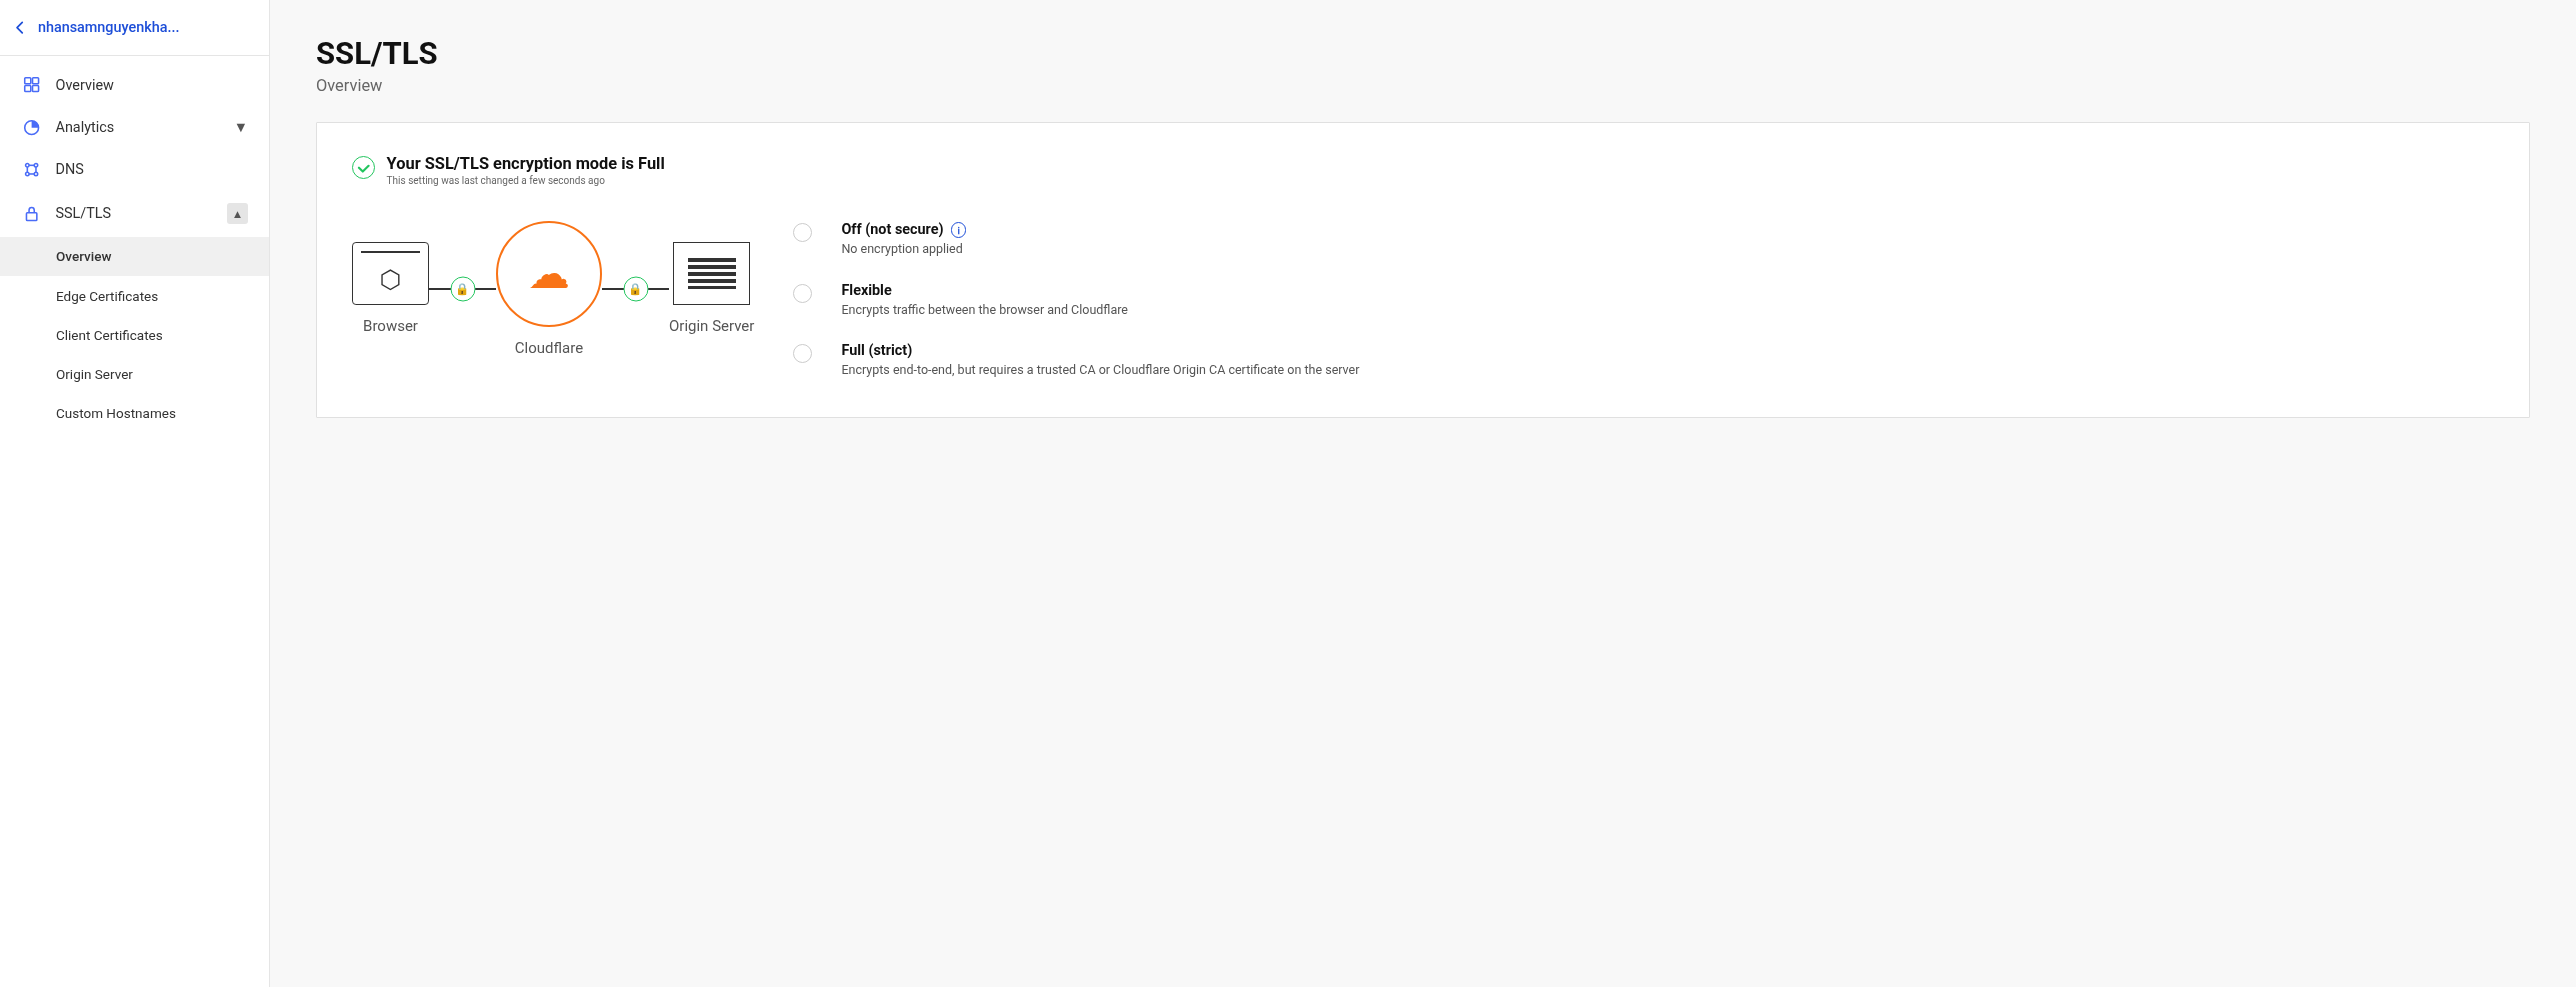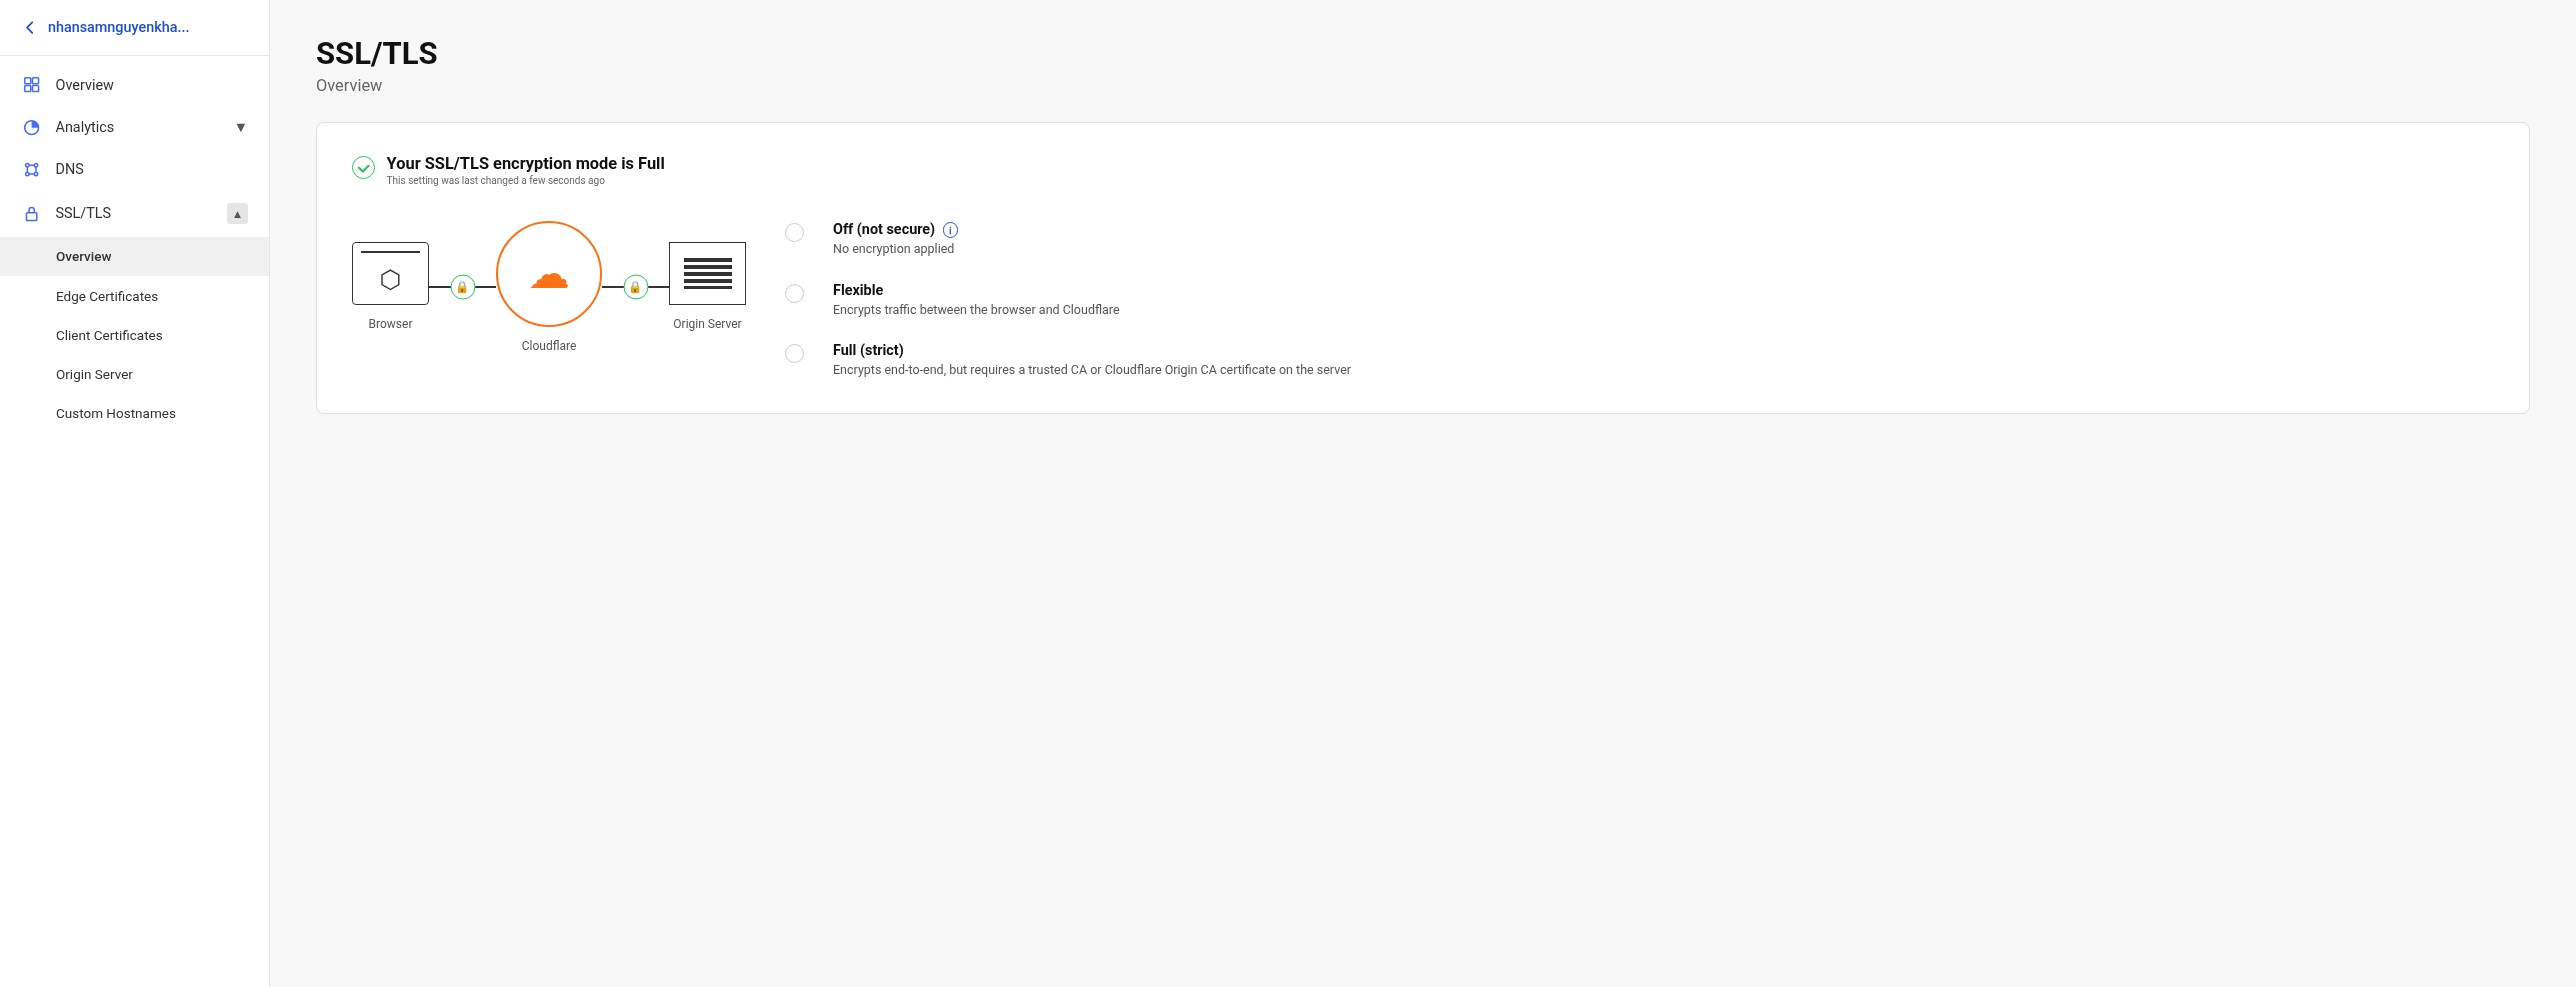--- a/index.html
+++ b/index.html
@@ -21,7 +21,7 @@
       display: flex;
       align-items: center;
       gap: 9.6px;
-      padding: 19px 21px;
+      padding: 19px 11px;
       border-bottom: 1px solid #e5e5e5;
       cursor: pointer;
       color: #1d4ed8;

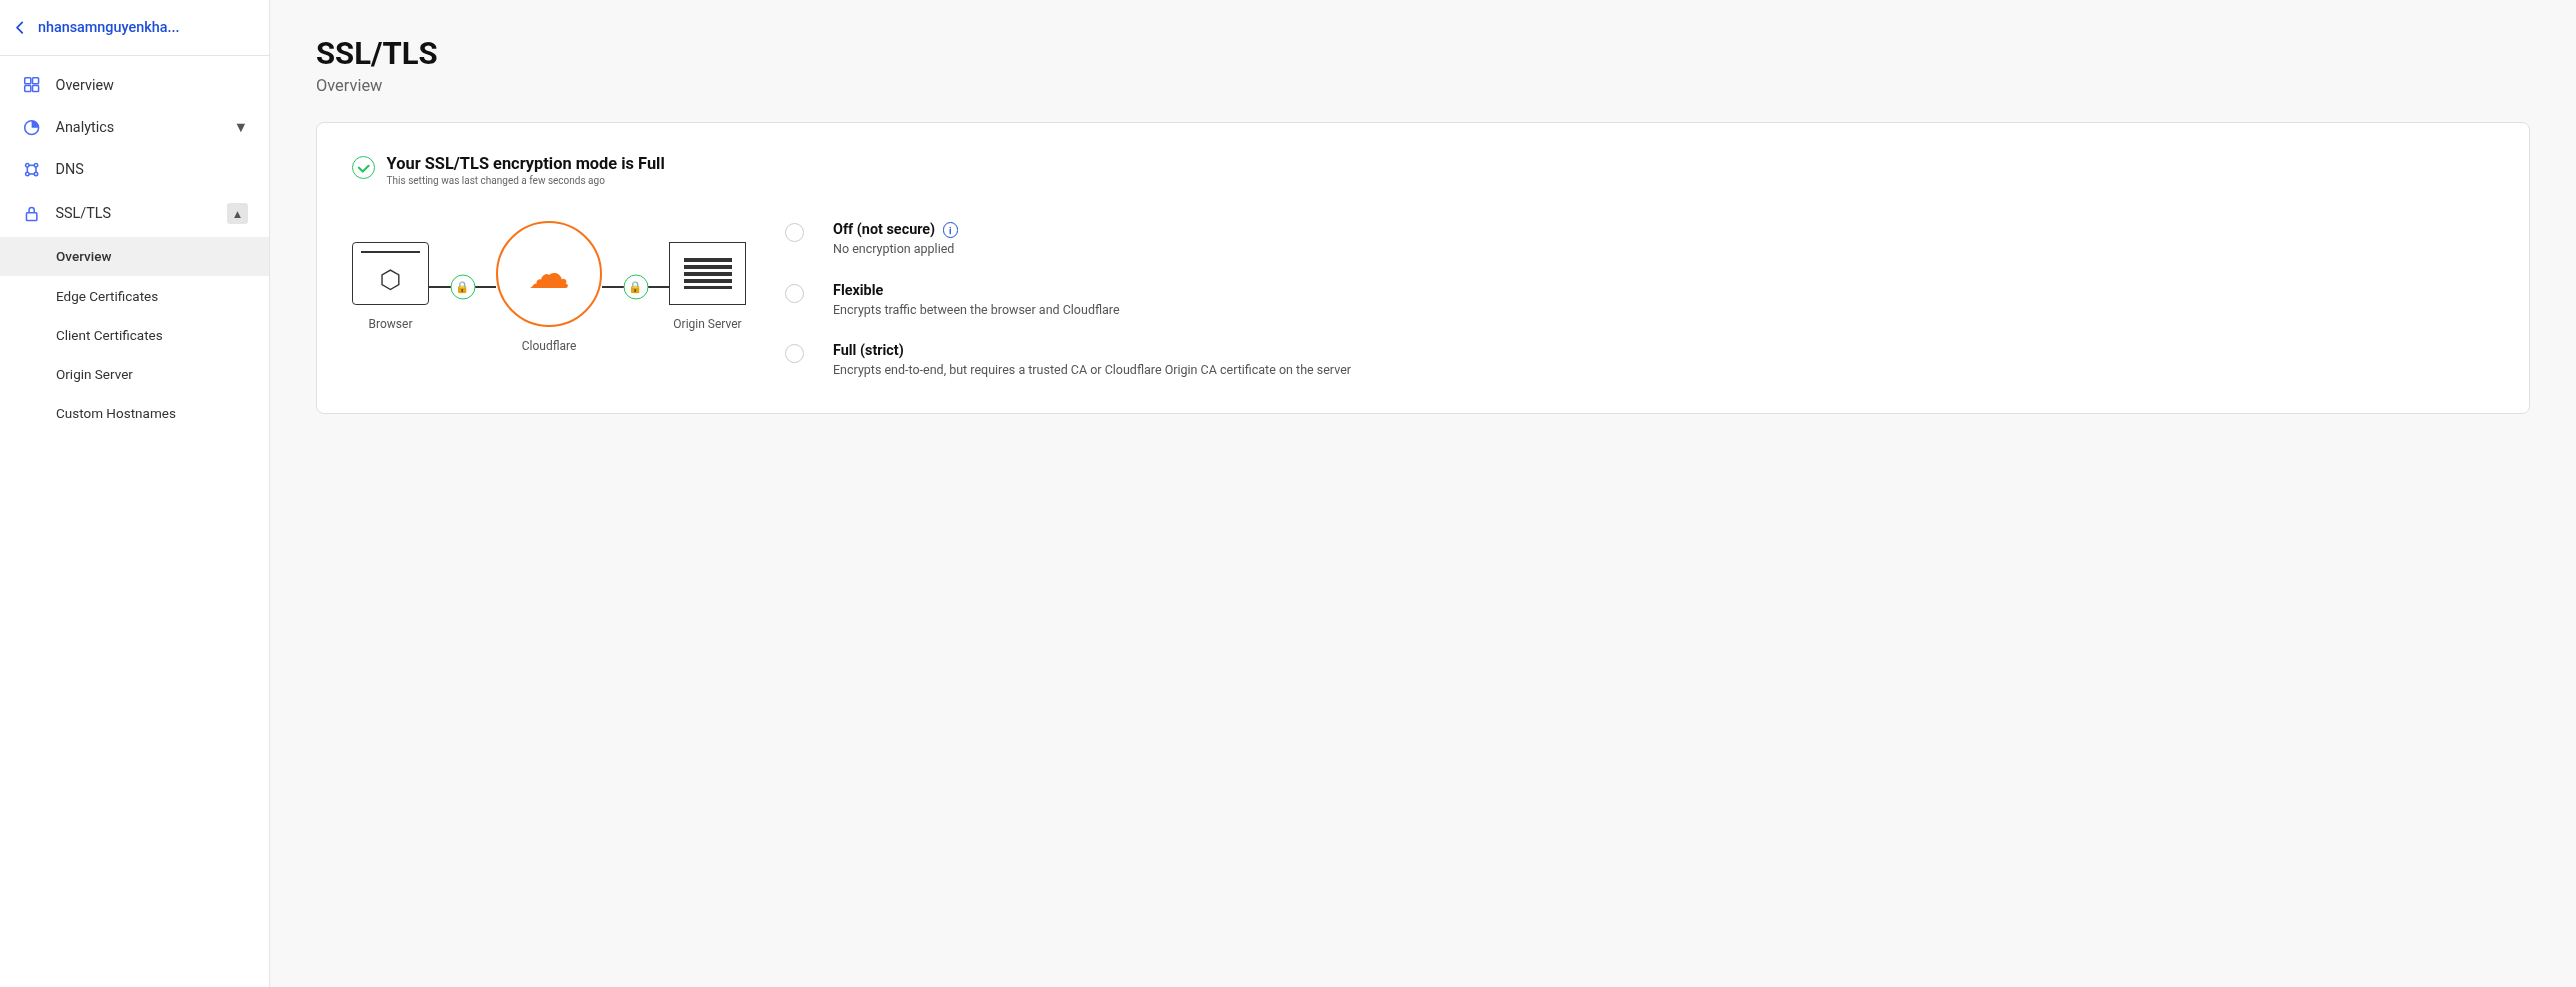--- a/index.html
+++ b/index.html
@@ -141,7 +141,7 @@
     .card {
       background: #fff;
       border: 1px solid #e0e0e0;
-      border-radius: 8px;
+      border-radius: 1px;
       padding: 31px 35px;
     }
 

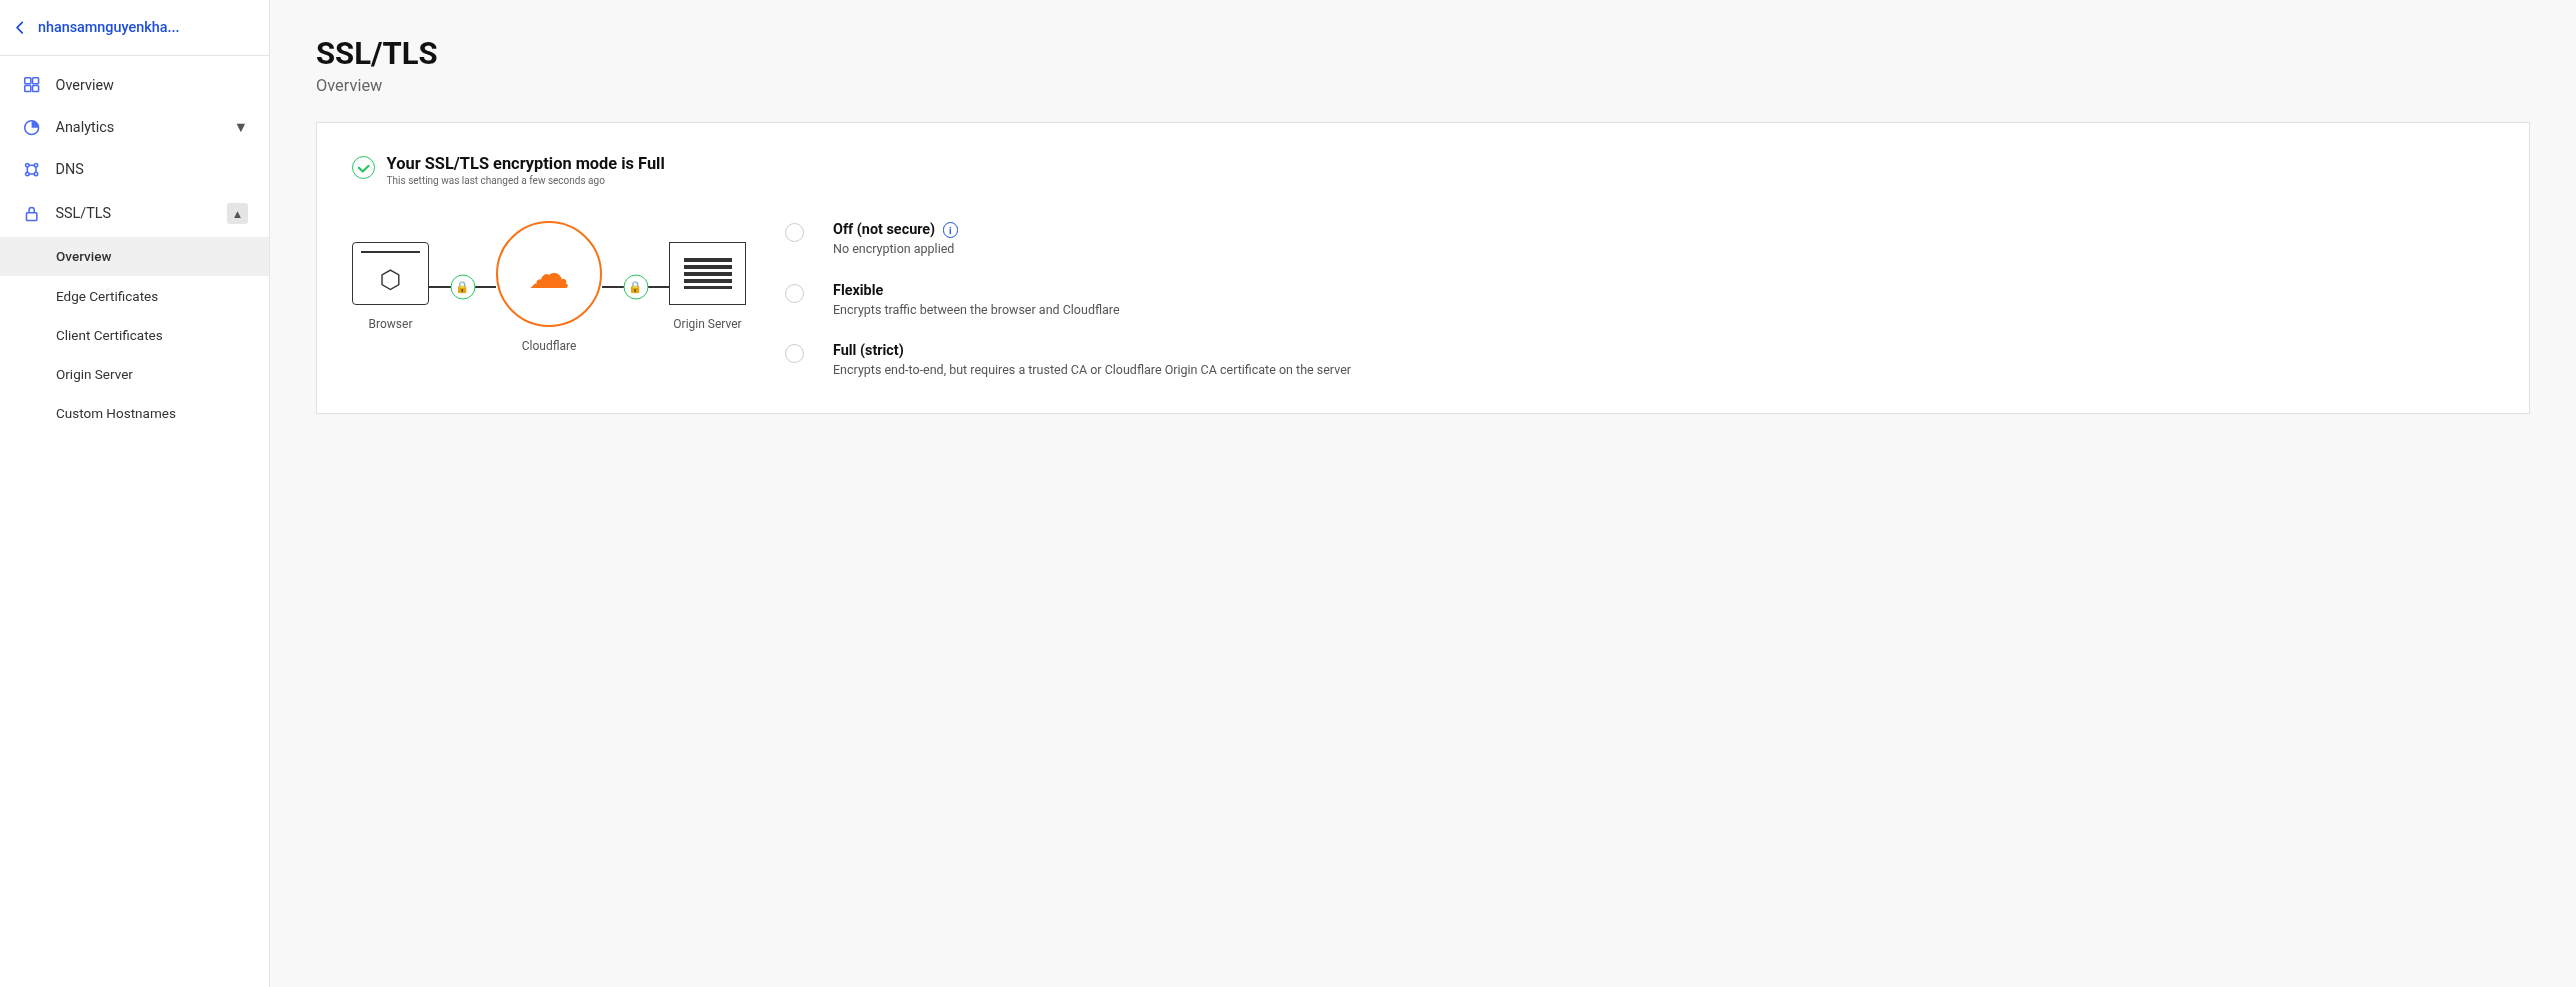--- a/index.html
+++ b/index.html
@@ -336,7 +336,7 @@
     }
 
     .node-with-label .nlabel {
-      font-size: 12px;
+      font-size: 15px;
       color: #555;
       margin-top: 3.9px;
     }

